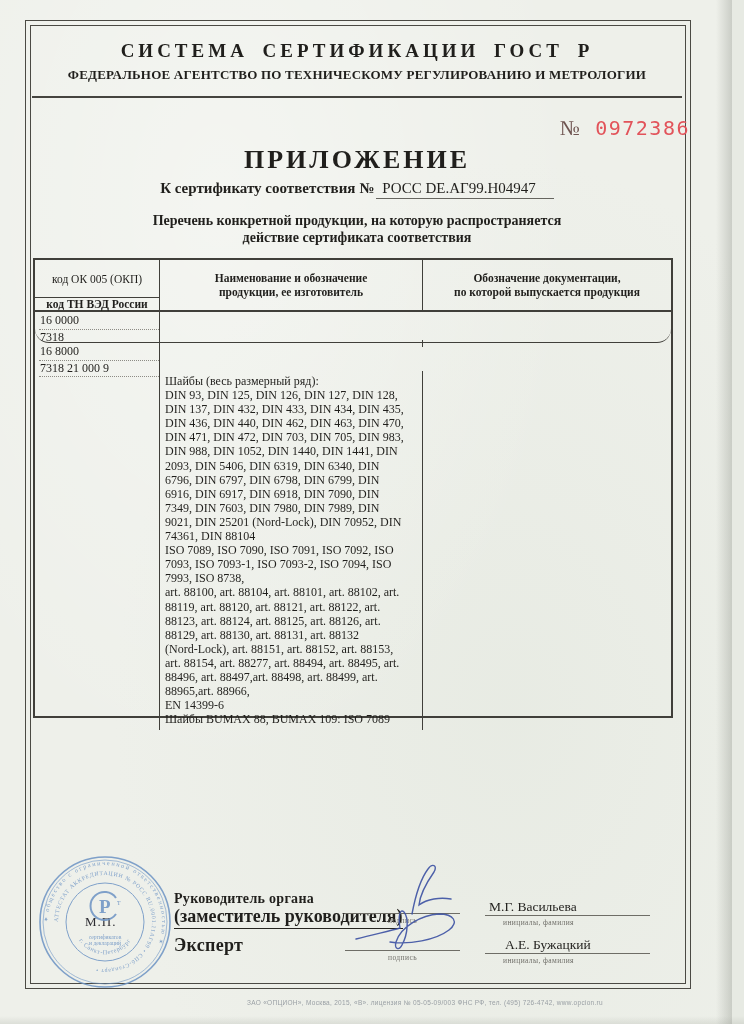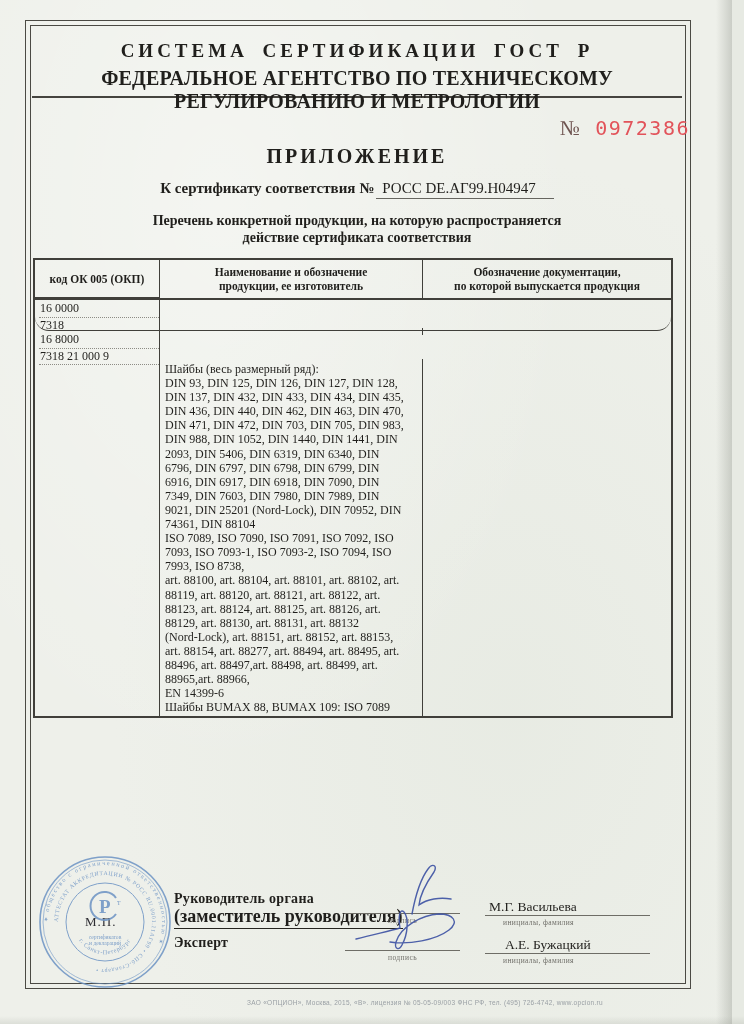--- a/index.html
+++ b/index.html
@@ -30,7 +30,7 @@
   .header-box{position:absolute;left:32px;top:27px;width:650px;height:69px;
     border-bottom:2px solid #45443f;text-align:center;}
   .sys-title{margin-top:13px;font-size:19px;font-weight:bold;letter-spacing:4px;word-spacing:6px;}
-  .agency{margin-top:5px;font-size:20px;font-weight:bold;letter-spacing:.2px;}
+  .agency{margin-top:5px;font-size:13px;font-weight:bold;letter-spacing:.2px;}
 
   .form-number{position:absolute;top:116px;left:470px;width:220px;text-align:right;
     font-family:"DejaVu Sans Mono",monospace;font-size:20px;letter-spacing:1.5px;white-space:nowrap;}

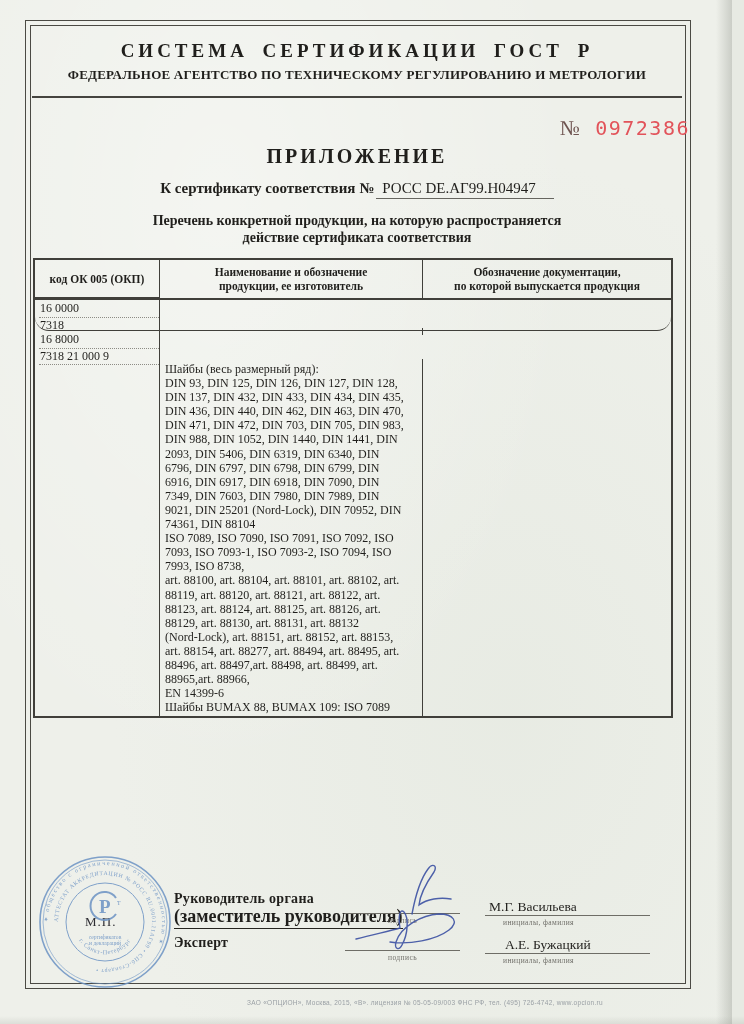--- a/index.html
+++ b/index.html
@@ -38,7 +38,7 @@
   .form-number .digits{color:#e2535a;}
 
   .appendix{position:absolute;left:30px;top:145px;width:654px;text-align:center;
-    font-size:20px;font-weight:bold;letter-spacing:3px;}
+    font-size:26px;font-weight:bold;letter-spacing:3px;}
 
   .certline{position:absolute;left:30px;top:180px;width:654px;text-align:center;font-size:15px;}
   .certline .lbl{font-weight:600;}

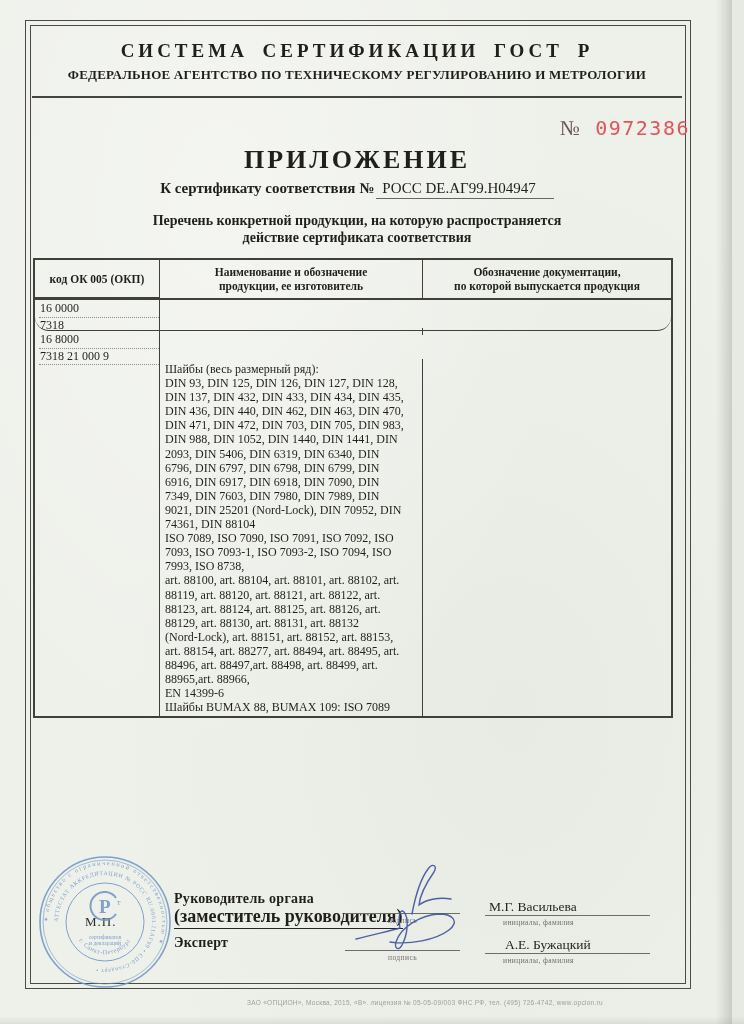--- a/index.html
+++ b/index.html
@@ -59,7 +59,7 @@
   .thead{height:70px;border-bottom:2.5px solid #403f3a;}
   .thead .c1{display:flex;flex-direction:column;}
   .h-split-top{height:37px;border-bottom:1.2px solid #403f3a;display:flex;align-items:center;justify-content:center;
-    font-size:11.5px;font-weight:bold;}
+    font-size:11.5px;font-weight:normal;}
   .h-split-bot{flex:1;display:flex;align-items:center;justify-content:center;
     font-size:11.5px;font-weight:bold;}
   .hcell{display:flex;align-items:center;justify-content:center;text-align:center;

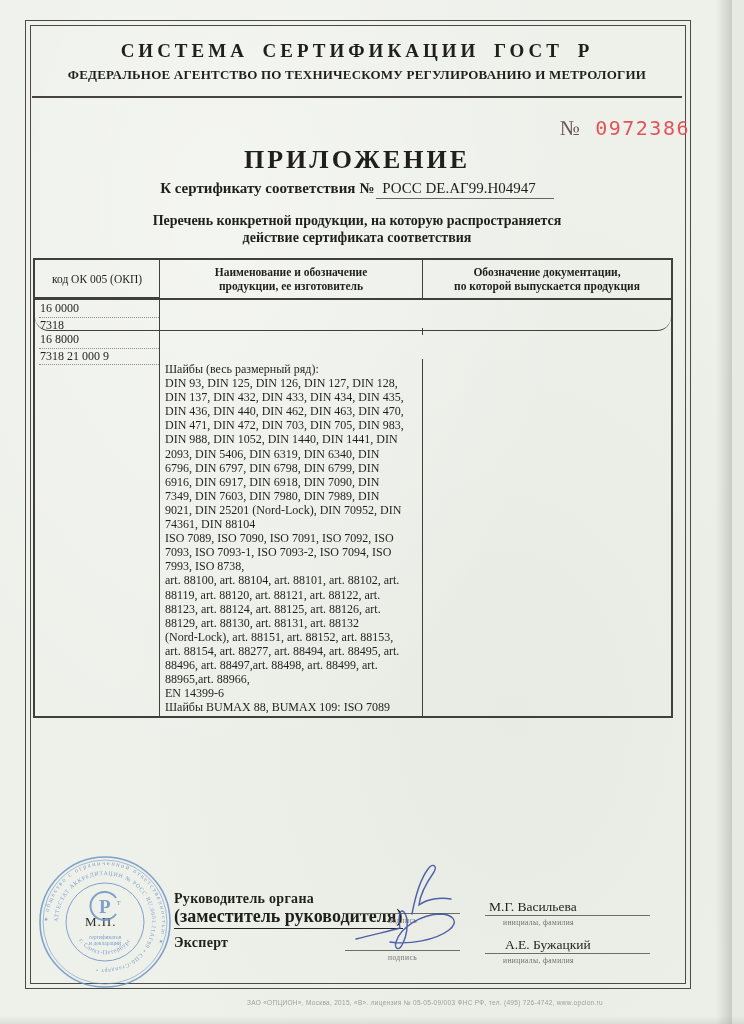--- a/index.html
+++ b/index.html
@@ -126,6 +126,7 @@
     <div class="trow thead">
       <div class="c1">
         <div class="h-split-top">код ОК 005 (ОКП)</div>
+        <div class="h-split-bot">код ТН ВЭД России</div>
       </div>
       <div class="c2 hcell">Наименование и обозначение
 продукции, ее изготовитель</div>

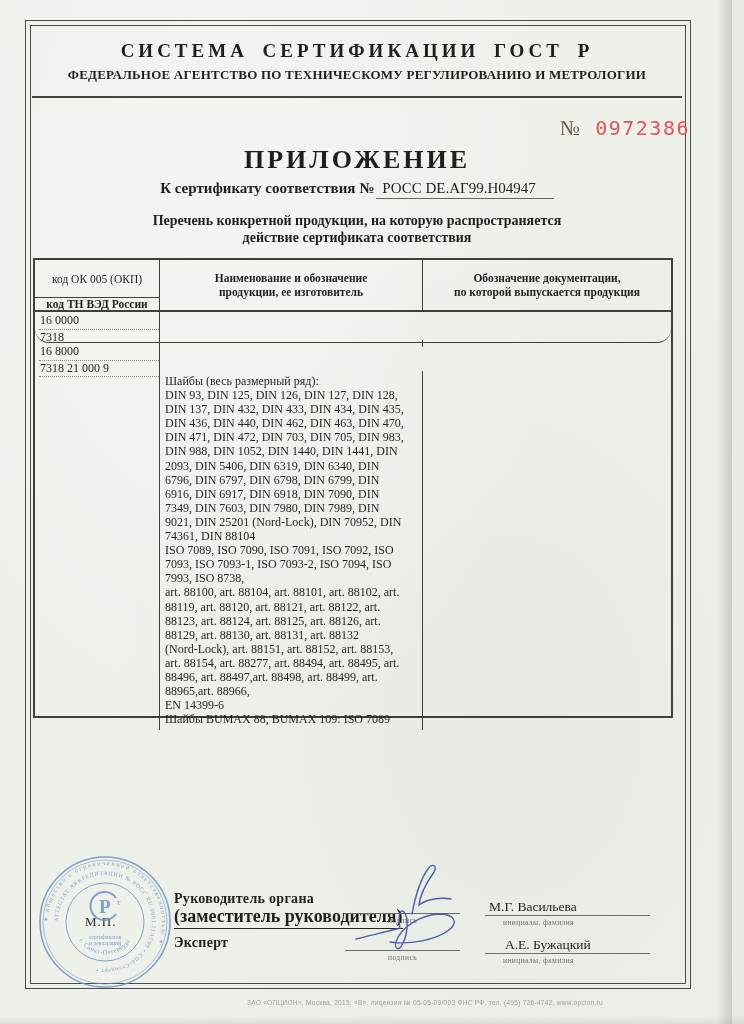--- a/index.html
+++ b/index.html
@@ -76,7 +76,7 @@
   .sig-label{position:absolute;font-weight:bold;white-space:nowrap;}
   .role1a{left:174px;top:891px;font-size:14px;letter-spacing:.3px;}
   .role1b{left:174px;top:906px;font-size:18px;border-bottom:1.5px solid #25241f;padding-bottom:1px;}
-  .role2{left:174px;top:935px;font-size:14px;letter-spacing:.3px;}
+  .role2{left:174px;top:935px;font-size:18px;letter-spacing:.3px;}
   .sigrule{position:absolute;border-top:1px solid #6e6d66;}
   .rule-s1{left:345px;top:913px;width:115px;}
   .rule-s2{left:345px;top:950px;width:115px;}

